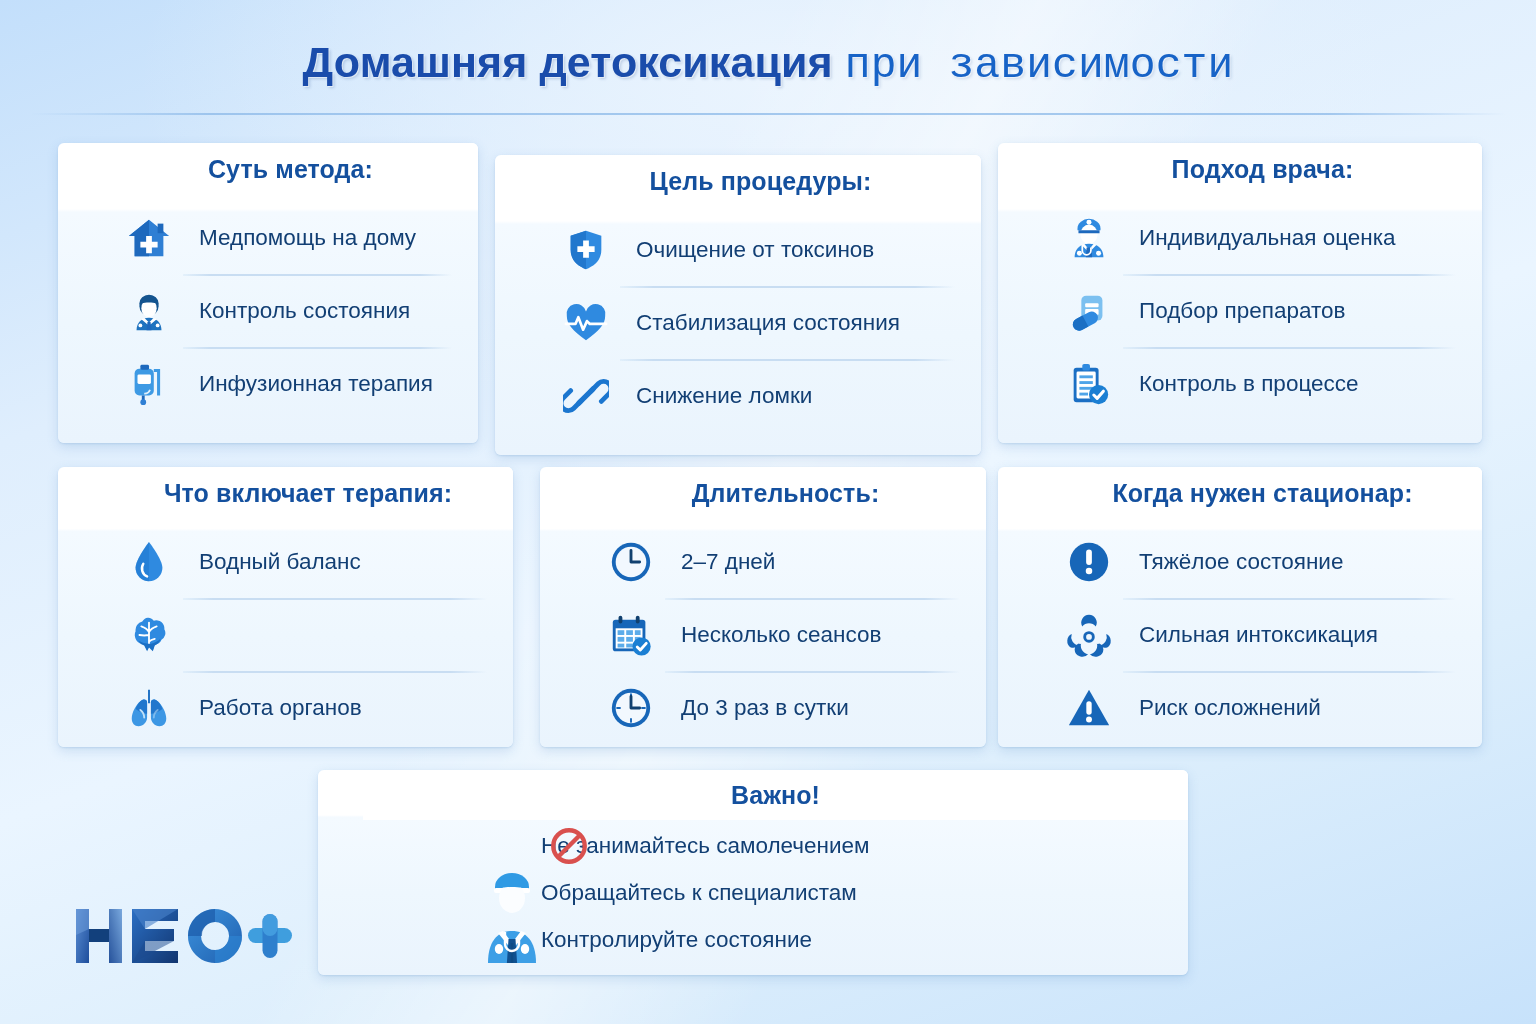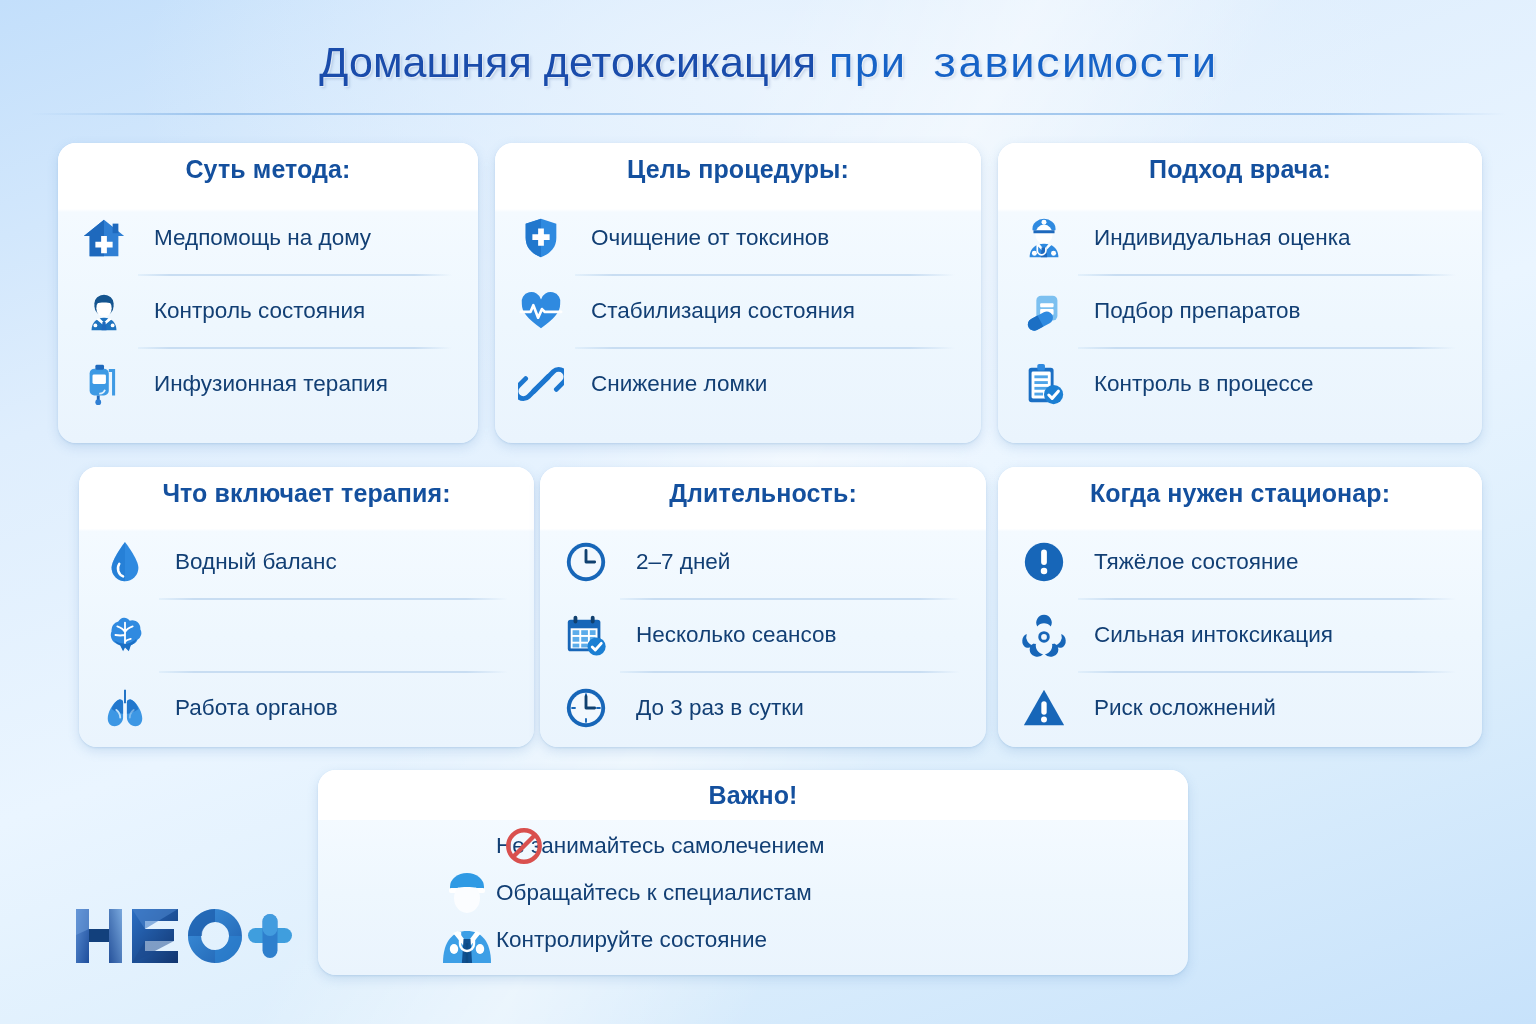--- a/index.html
+++ b/index.html
@@ -41,7 +41,7 @@
     white-space:nowrap;
   }
   .title .t-strong{
-    font-weight:normal;
+    font-weight:bold;
     color:#1a4cab;
     text-shadow:1px 1px 0 rgba(255,255,255,.55), 2px 2px 3px rgba(20,60,130,.20);
   }

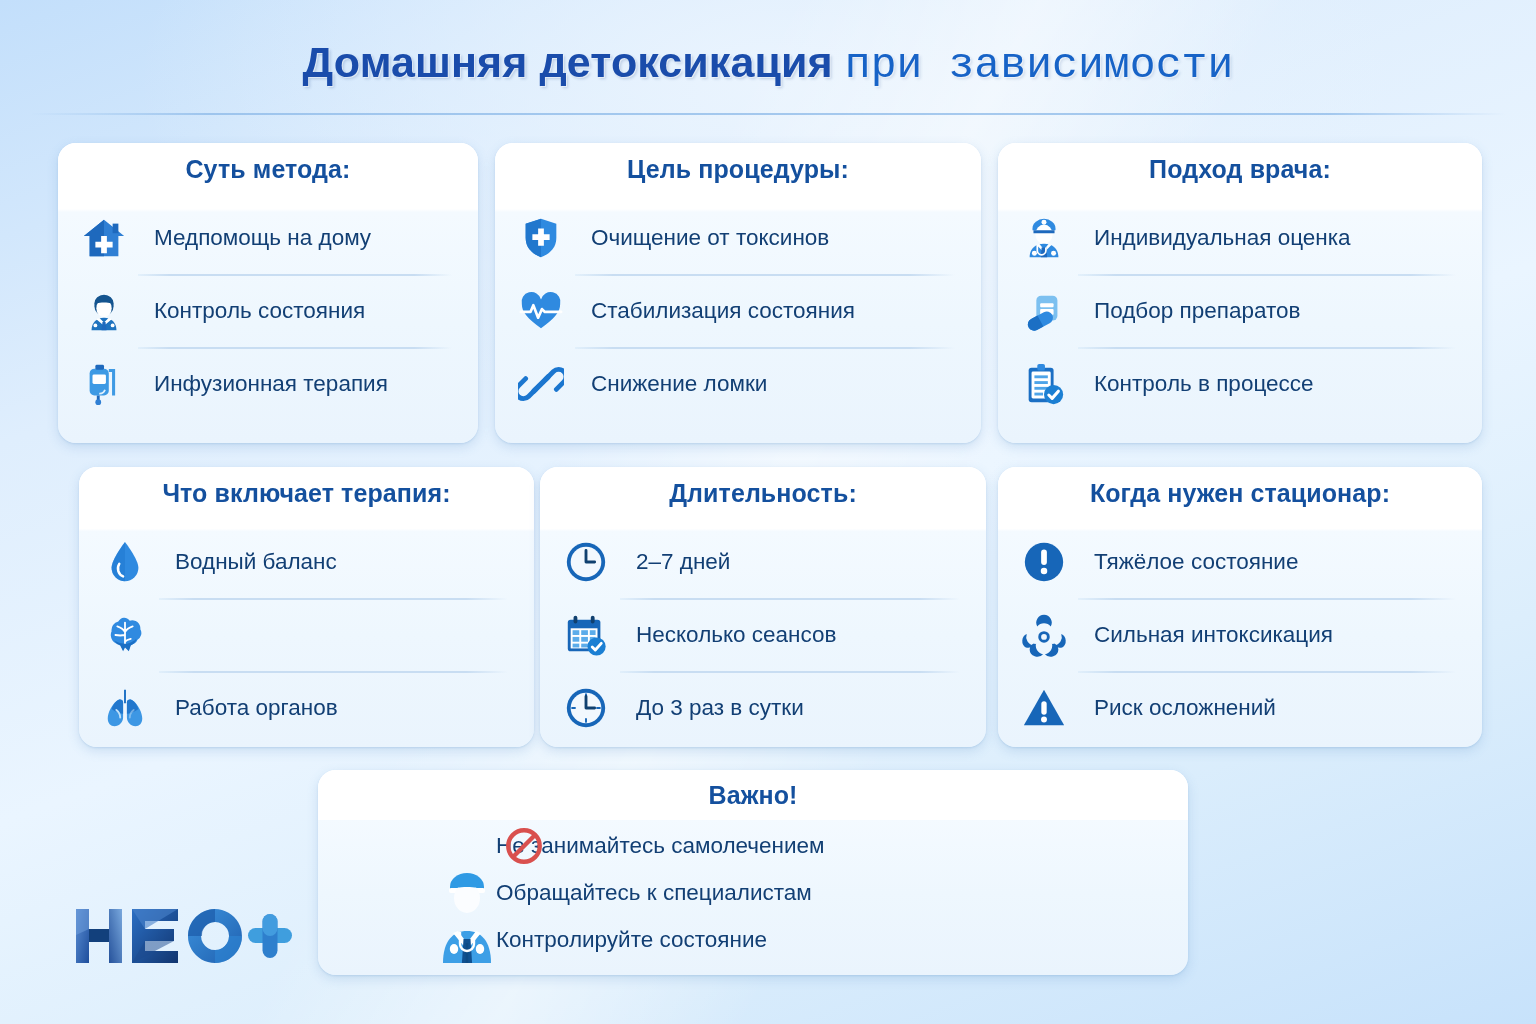--- a/index.html
+++ b/index.html
@@ -61,11 +61,12 @@
   
   .card{
     position:absolute;
-    border-radius:18px;
+    border-radius:6px;
     background:linear-gradient(to bottom, #ffffff 0%, #ffffff 22%, #f4faff 23%, #eef7fe 60%, #eaf4fd 100%);
     box-shadow:0 4px 12px rgba(78,136,196,.20), 0 1px 2px rgba(78,136,196,.18);
     overflow:hidden;
     z-index:4;
+    padding-left:45px;
   }
   .card-head{
     height:52px;

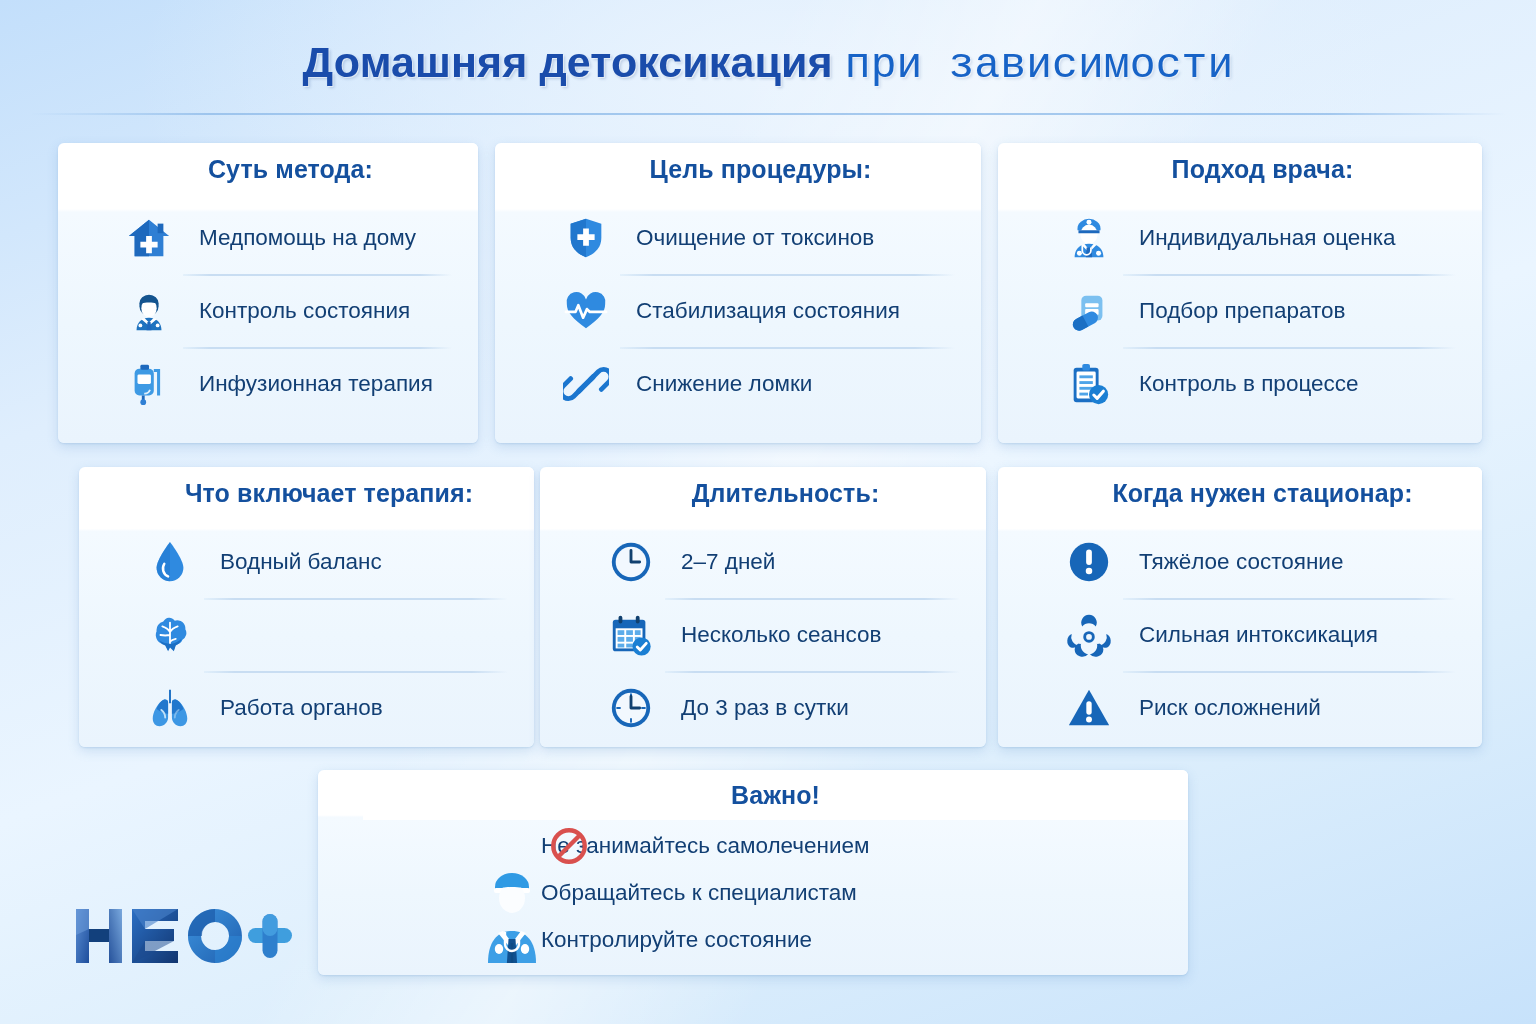--- a/index.html
+++ b/index.html
@@ -106,7 +106,7 @@
 
   
   #card-0{ left:58px;  top:143px; width:420px; height:300px; }
-  #card-1{ left:495px; top:143px; width:486px; height:300px; }
+  #card-1{ left:495px; top:155px; width:486px; height:300px; }
   #card-2{ left:998px; top:143px; width:484px; height:300px; }
 
   #card-3{ left:58px;  top:467px; width:455px; height:280px;margin-left:21px; }

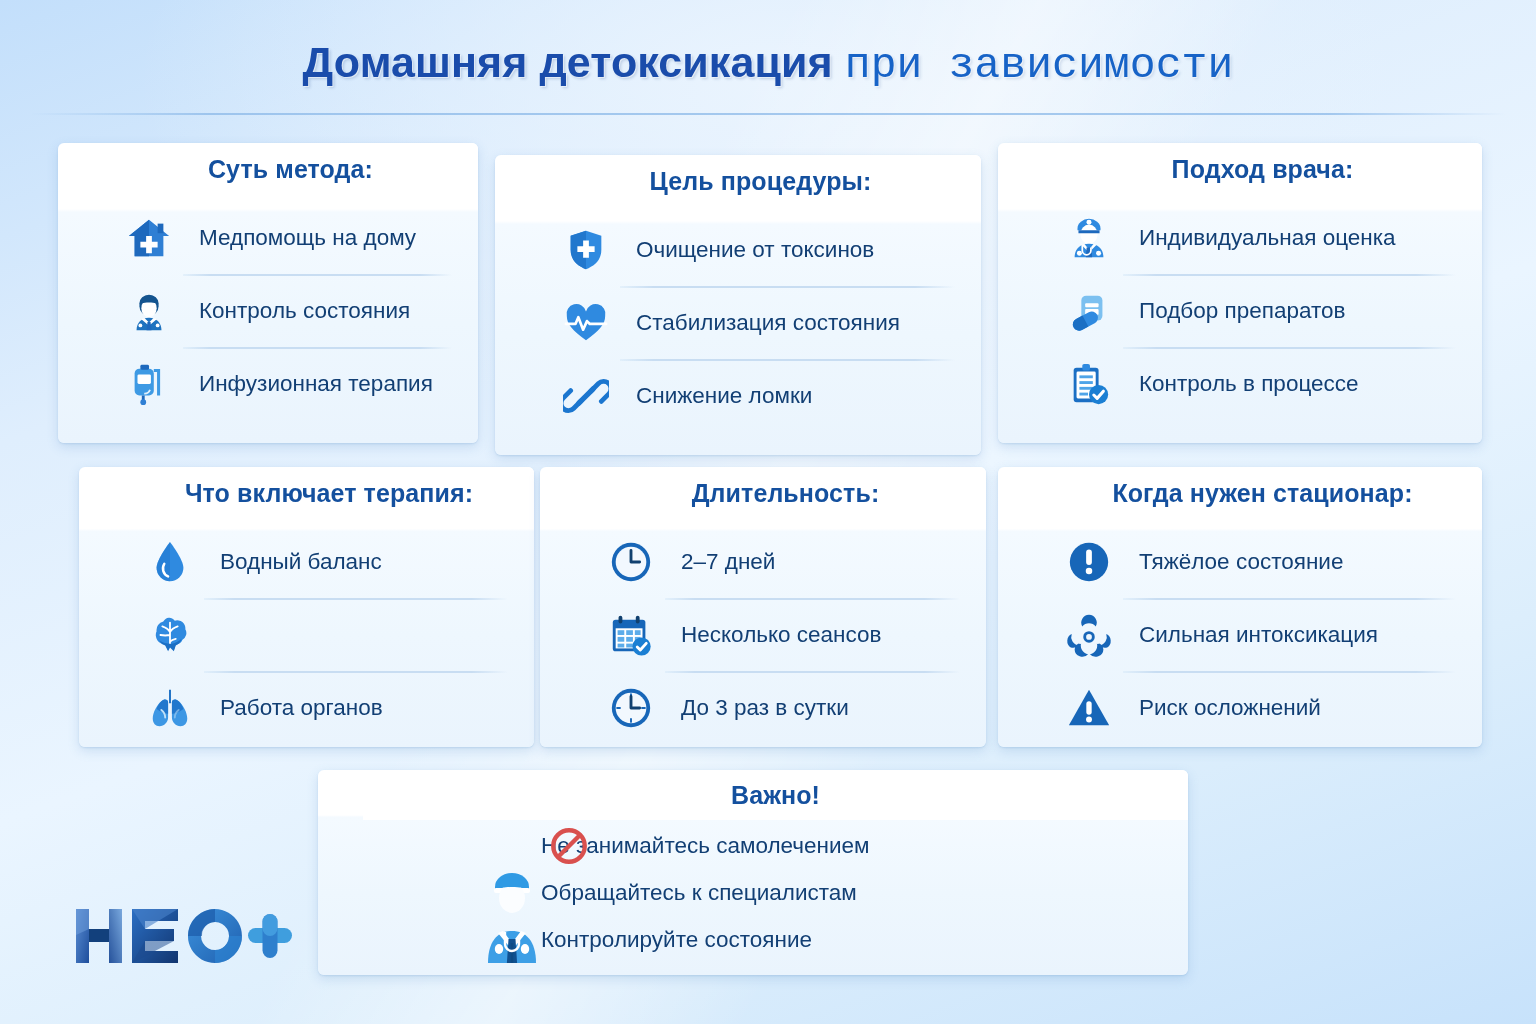--- a/index.html
+++ b/index.html
@@ -109,7 +109,7 @@
   #card-1{ left:495px; top:155px; width:486px; height:300px; }
   #card-2{ left:998px; top:143px; width:484px; height:300px; }
 
-  #card-3{ left:58px;  top:467px; width:455px; height:280px;margin-left:21px; }
+  #card-3{ left:58px;  top:467px; width:455px; height:280px; }
   #card-4{ left:540px; top:467px; width:446px; height:280px; }
   #card-5{ left:998px; top:467px; width:484px; height:280px; }
 

